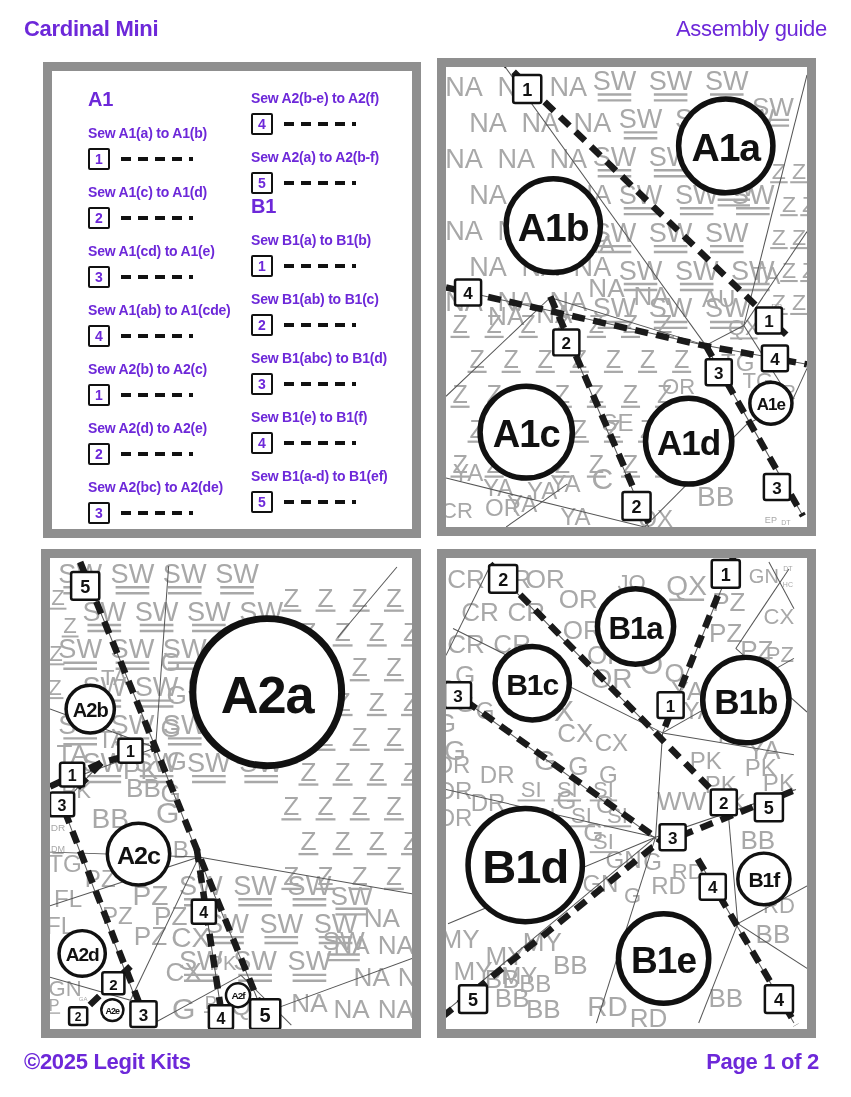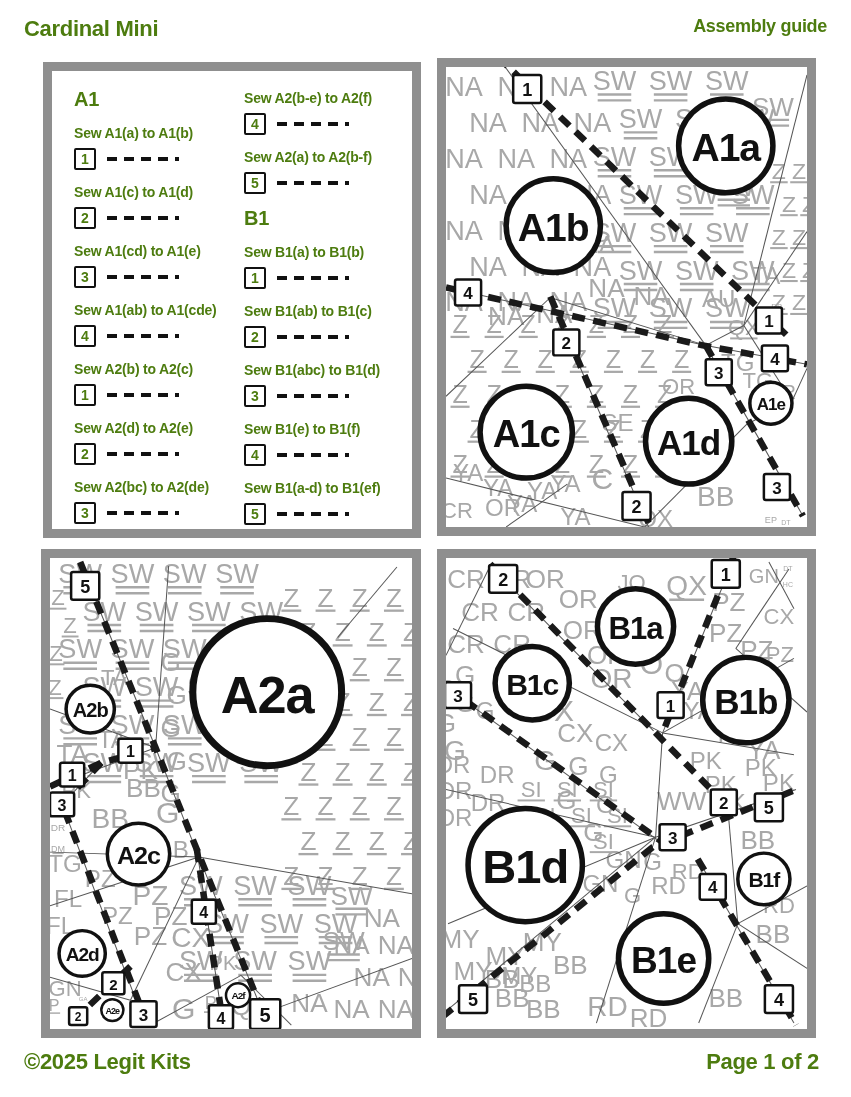--- a/index.html
+++ b/index.html
@@ -4,7 +4,7 @@
 <style>
   html,body{margin:0;padding:0;background:#fff;}
   .page{position:relative;width:851px;height:1097px;background:#fff;overflow:hidden;
-        font-family:"Liberation Sans",sans-serif;color:#4d7c0f;}
+        font-family:"Liberation Sans",sans-serif;color:#6d28d9;}
   .hdr-title{position:absolute;left:24px;top:16px;font-size:22px;font-weight:bold;letter-spacing:-0.3px;}
   .hdr-sub{position:absolute;right:24px;top:16px;font-size:18px;font-weight:bold;letter-spacing:-0.3px;}
   .ftr-copy{position:absolute;left:24px;top:1049px;font-size:22px;font-weight:bold;letter-spacing:-0.3px;text-align:center;}

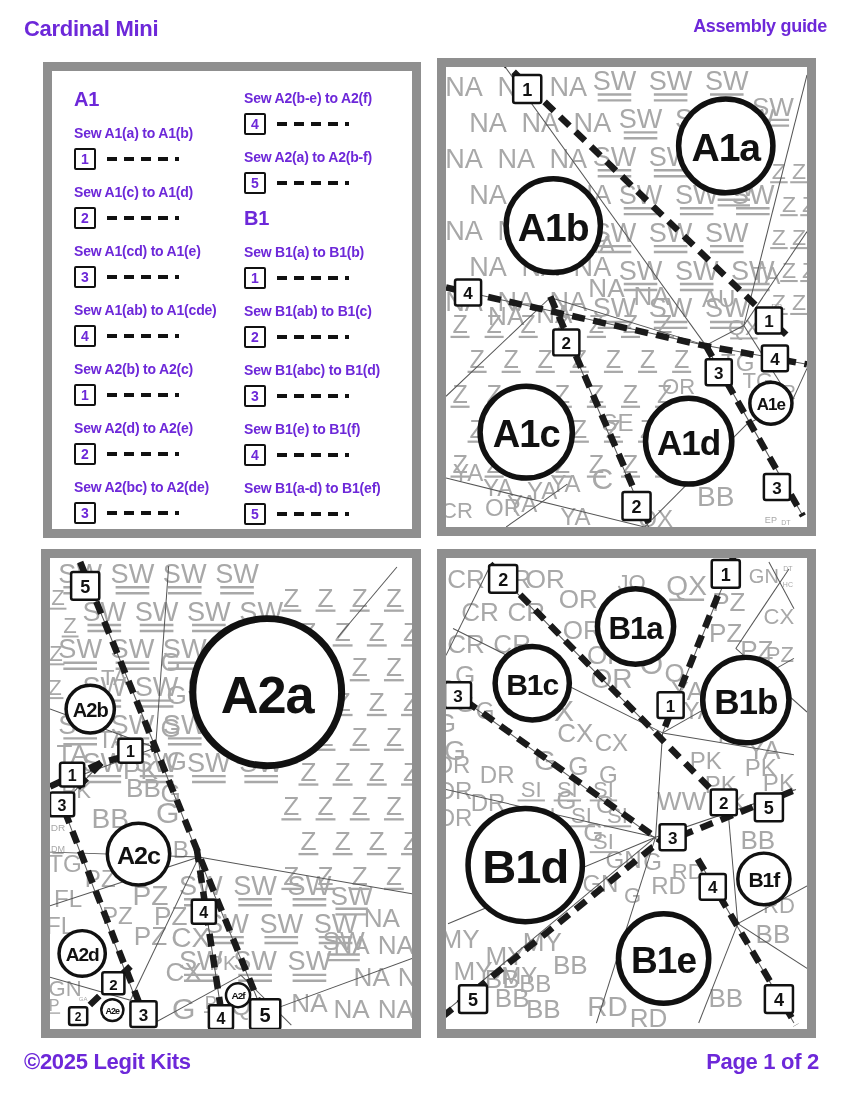--- a/index.html
+++ b/index.html
@@ -6,7 +6,7 @@
   .page{position:relative;width:851px;height:1097px;background:#fff;overflow:hidden;
         font-family:"Liberation Sans",sans-serif;color:#6d28d9;}
   .hdr-title{position:absolute;left:24px;top:16px;font-size:22px;font-weight:bold;letter-spacing:-0.3px;}
-  .hdr-sub{position:absolute;right:24px;top:16px;font-size:18px;font-weight:bold;letter-spacing:-0.3px;}
+  .hdr-sub{position:absolute;right:24px;top:16px;font-size:22px;font-weight:normal;letter-spacing:-0.3px;}
   .ftr-copy{position:absolute;left:24px;top:1049px;font-size:22px;font-weight:bold;letter-spacing:-0.3px;text-align:center;}
   .ftr-page{position:absolute;right:32px;top:1049px;font-size:22px;font-weight:bold;letter-spacing:-0.3px;}
   .panel{position:absolute;background:#fff;border:9px solid #8f8f8f;box-sizing:border-box;}

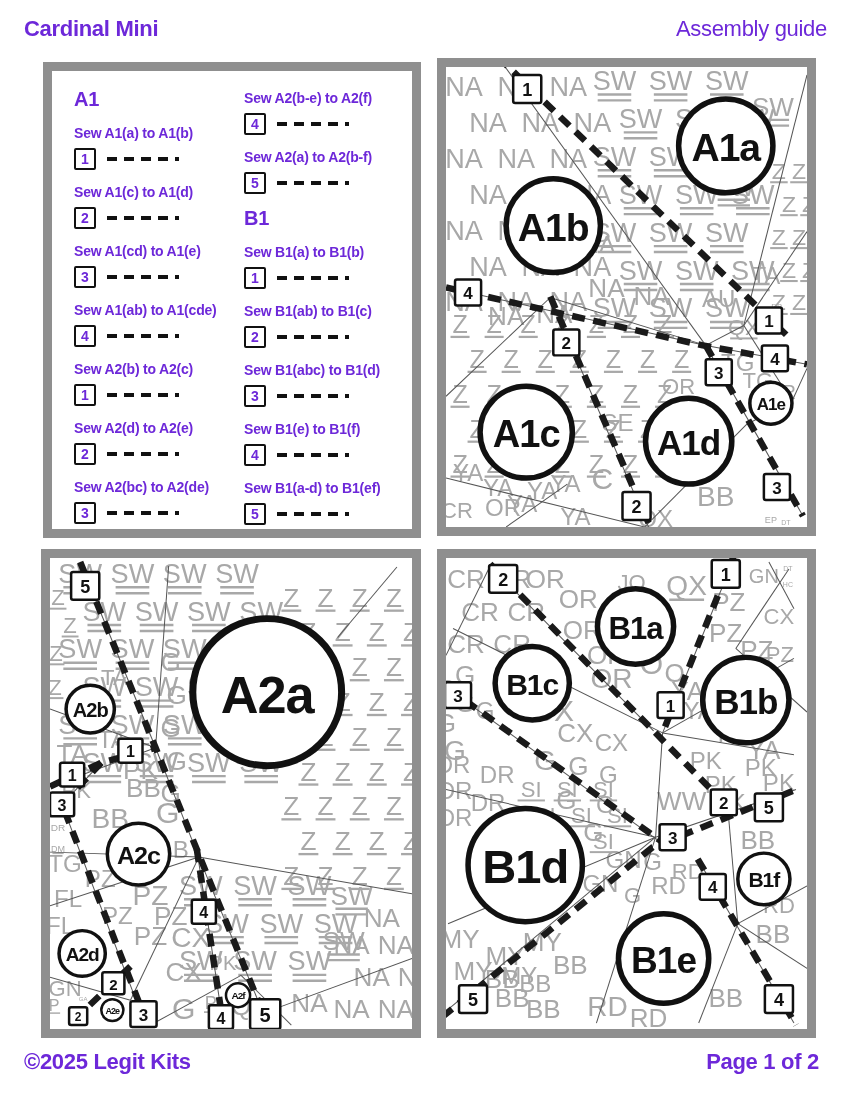--- a/index.html
+++ b/index.html
@@ -15,7 +15,7 @@
   #p-a2{left:41px;top:549px;width:380px;height:489px;}
   #p-b1{left:437px;top:549px;width:379px;height:489px;}
   .panel svg{display:block;width:100%;height:100%;}
-  .icols{display:flex;padding:12px 0 0 22px;}
+  .icols{display:flex;padding:12px 0 0 36px;}
   .icol{width:168px;}
   .icol + .icol{margin-left:2px;}
   .ihead{font-size:20px;line-height:24px;font-weight:bold;margin-top:12px;letter-spacing:-0.2px;}

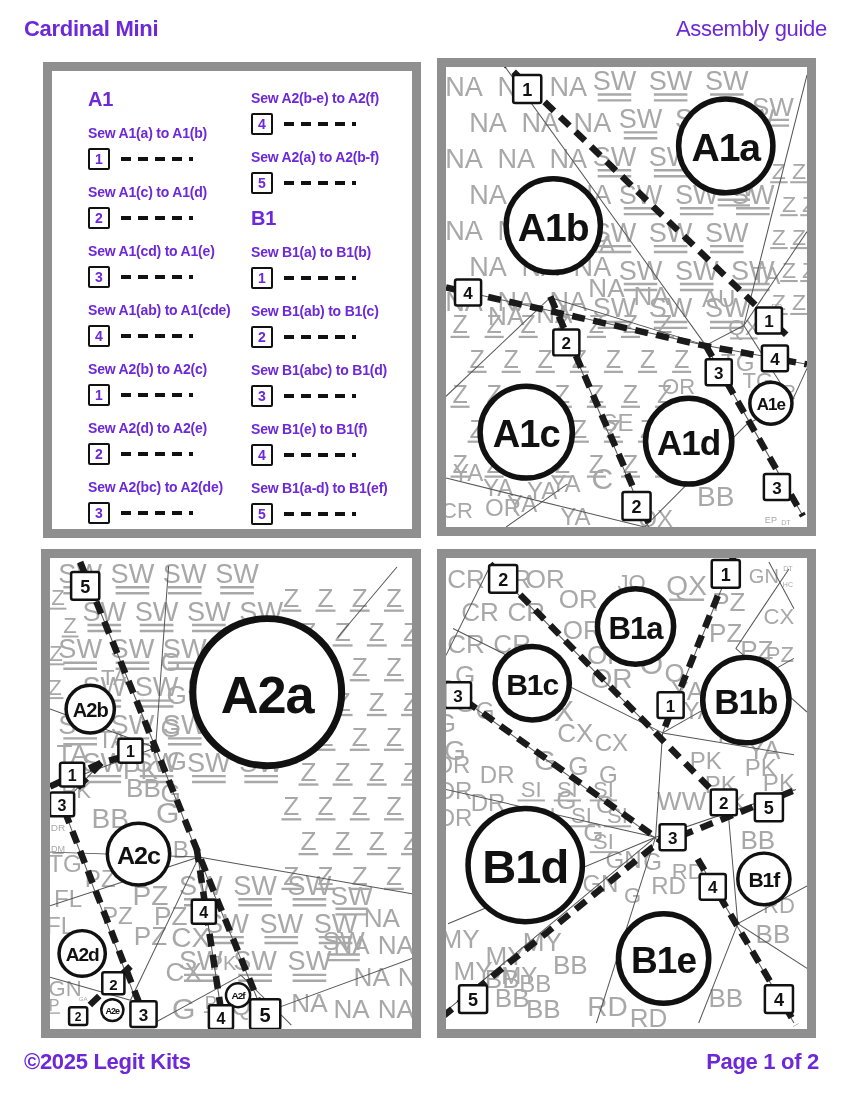--- a/index.html
+++ b/index.html
@@ -18,7 +18,7 @@
   .icols{display:flex;padding:12px 0 0 36px;}
   .icol{width:168px;}
   .icol + .icol{margin-left:2px;}
-  .ihead{font-size:20px;line-height:24px;font-weight:bold;margin-top:12px;letter-spacing:-0.2px;}
+  .ihead{font-size:20px;line-height:24px;font-weight:bold;letter-spacing:-0.2px;}
   .icol > .ihead:first-child{margin-top:4px;}
   .icol > .ilabel:first-child{margin-top:8px;}
   .ilabel{font-size:14px;line-height:15px;font-weight:bold;margin-top:15px;letter-spacing:-0.2px;}

